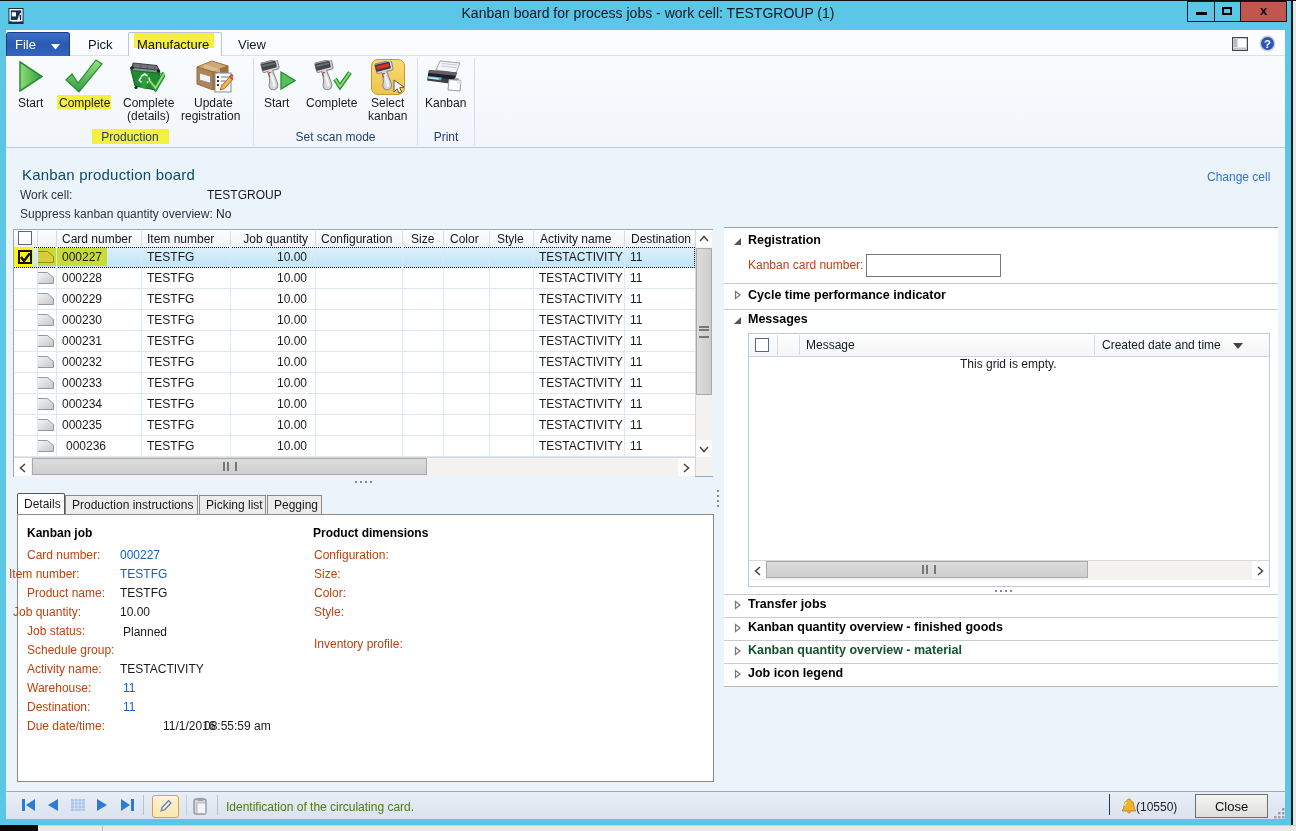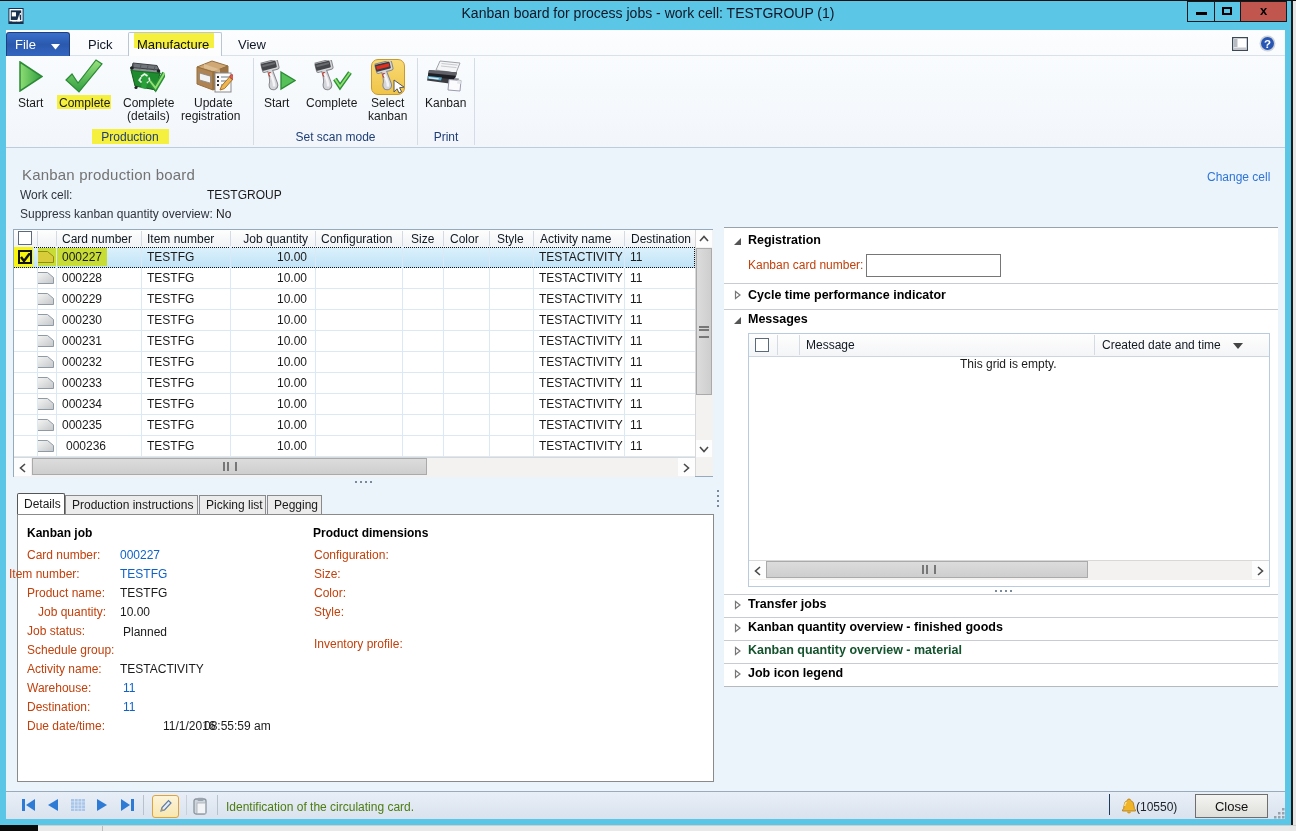--- a/index.html
+++ b/index.html
@@ -208,7 +208,7 @@
 
 <div class="ab" style="left:6px;top:148px;width:1279px;height:643px;background:#ebf3fb;"></div>
 <div id="leftpane">
- <div class="ab" style="left:22px;top:166px;font-size:15px;letter-spacing:0.2px;color:#737373;">Kanban production board</div>
+ <div class="ab" style="left:22px;top:166px;font-size:15px;letter-spacing:0.2px;color:#0c4a6e;">Kanban production board</div>
  <div class="ab t12" style="left:20px;top:188px;color:#30343c;">Work cell:</div>
  <div class="ab t12" style="left:207px;top:188px;">TESTGROUP</div>
  <div class="ab t12" style="left:20px;top:207px;color:#30343c;">Suppress kanban quantity overview:</div>

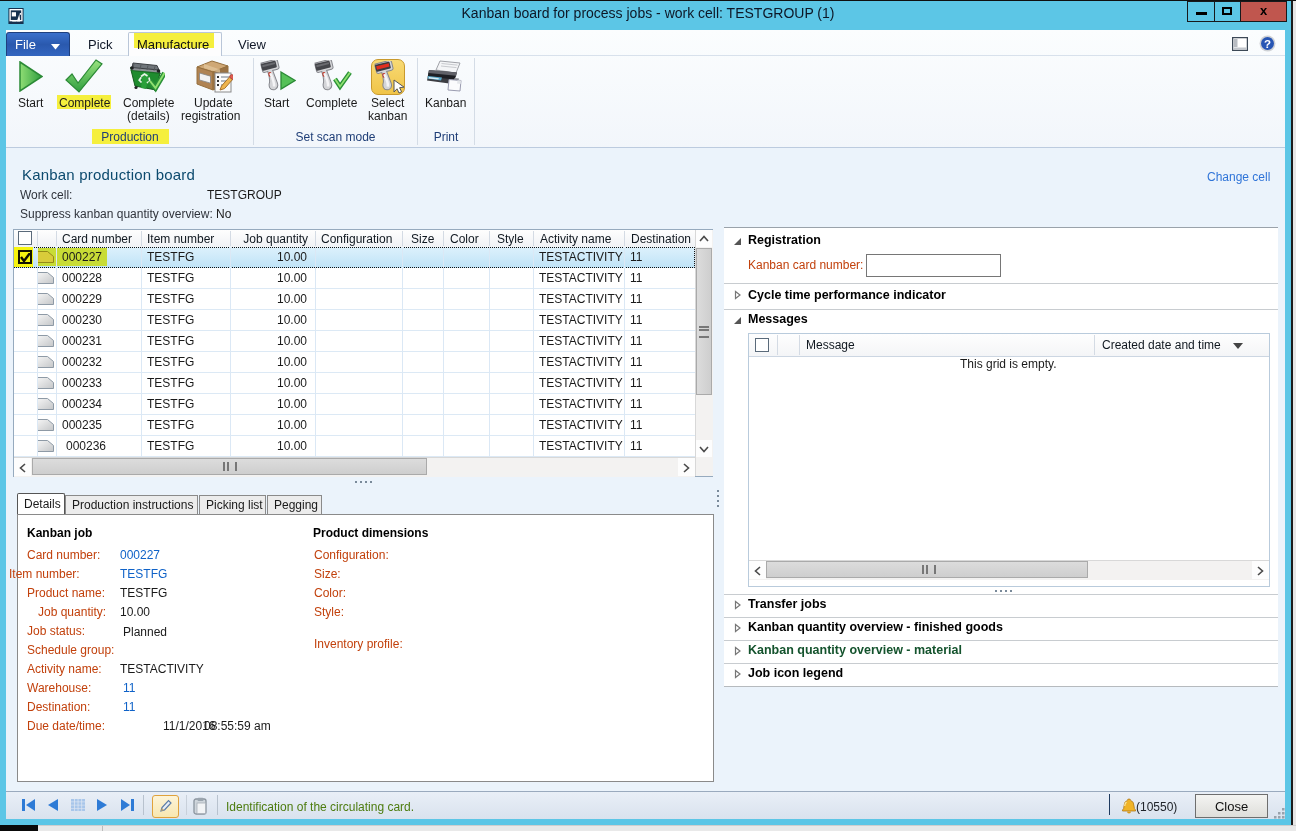--- a/index.html
+++ b/index.html
@@ -402,7 +402,7 @@
     <div class="ab link" style="left:120px;top:567px;">TESTFG</div>
  <div class="ab lbl" style="left:27px;top:586px;">Product name:</div>
     <div class="ab t12" style="left:120px;top:586px;">TESTFG</div>
- <div class="ab lbl" style="left:38px;top:605px;">Job quantity:</div>
+ <div class="ab lbl" style="left:13px;top:605px;">Job quantity:</div>
     <div class="ab t12" style="left:120px;top:605px;">10.00</div>
  <div class="ab lbl" style="left:27px;top:624px;">Job status:</div>
     <div class="ab t12" style="left:123px;top:625px;">Planned</div>

